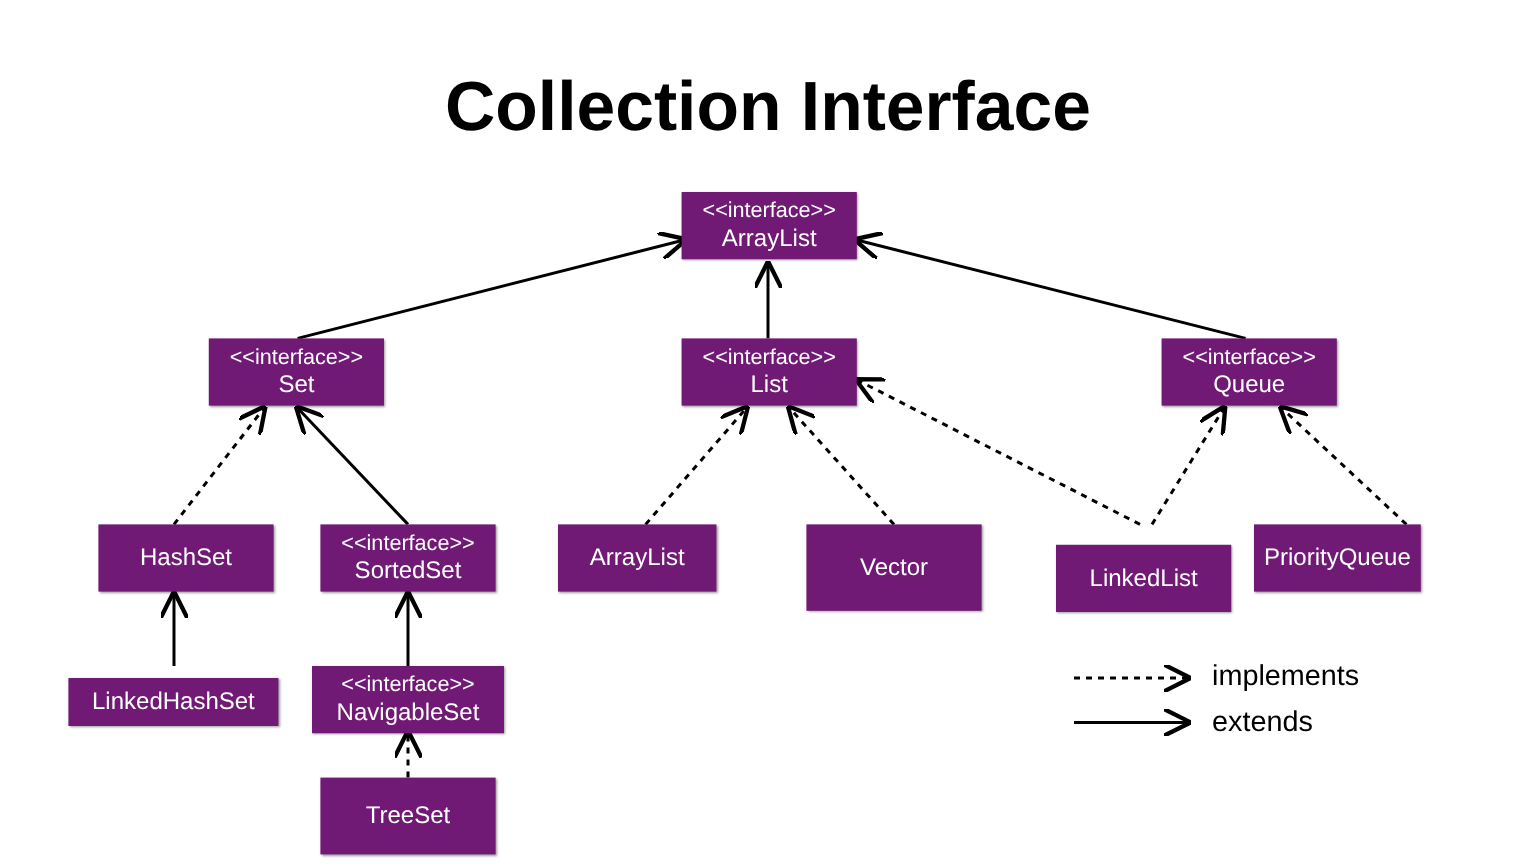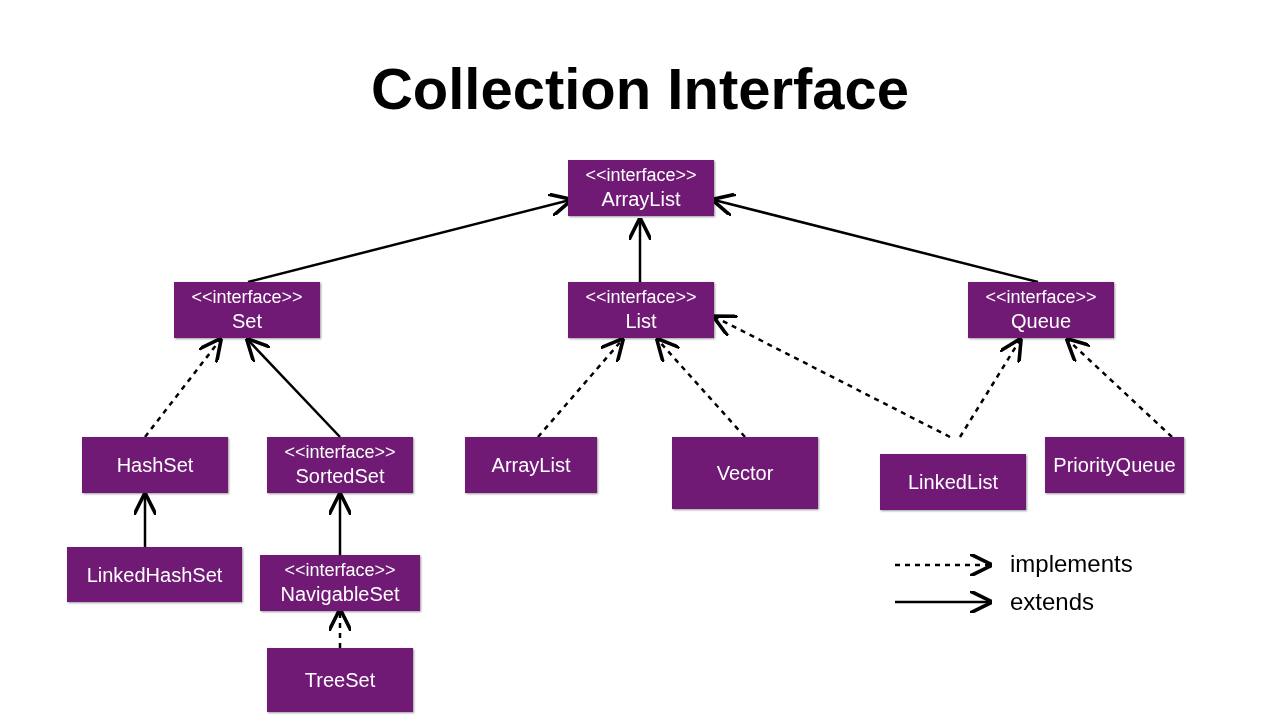--- a/index.html
+++ b/index.html
@@ -145,7 +145,7 @@
     <span>PriorityQueue</span>
   </div>
 
-  <div class="box" style="left:57px; top:547px; width:175px; height:55px;margin-left:10px;">
+  <div class="box" style="left:57px; top:565px; width:175px; height:40px;">
     <span>LinkedHashSet</span>
   </div>
 

